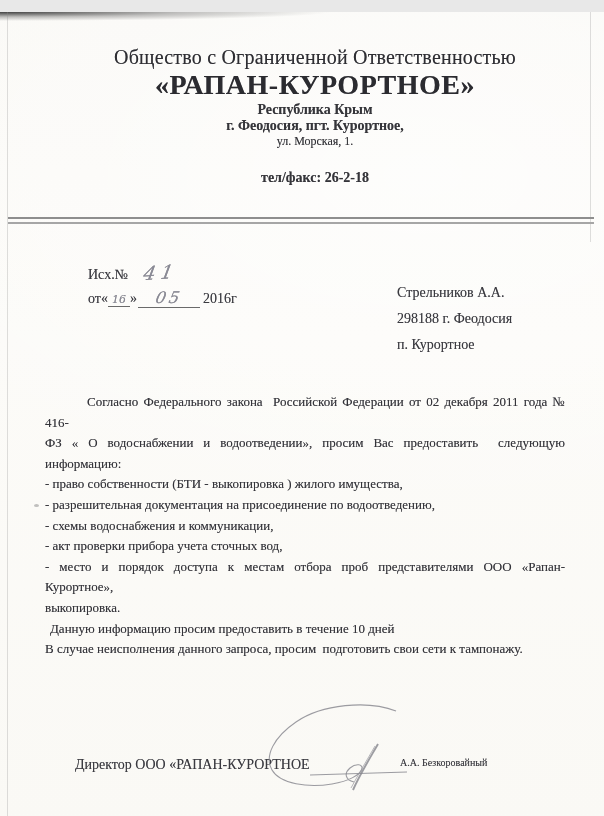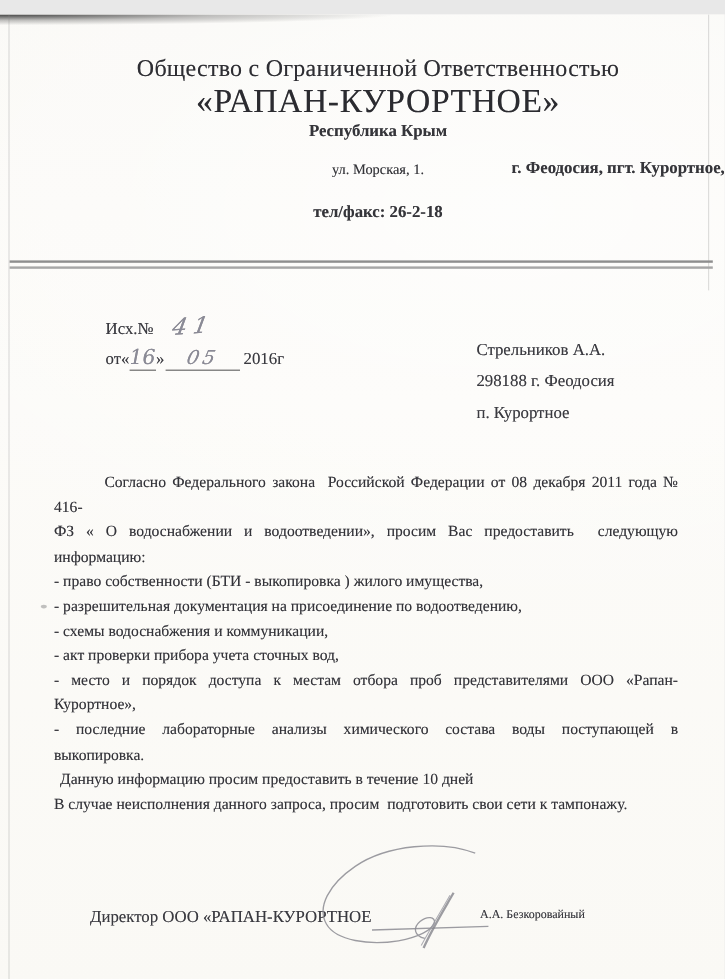--- a/index.html
+++ b/index.html
@@ -25,7 +25,7 @@
   
   .letterhead{position:absolute;left:26px;top:0;width:578px;text-align:center;}
   .org-type{position:absolute;left:0;top:34px;width:100%;font-size:20px;letter-spacing:.2px;color:#2e2e33;}
-  .org-name{position:absolute;left:0;top:57px;width:100%;font-size:28px;font-weight:normal;letter-spacing:.5px;color:#2b2b30;}
+  .org-name{position:absolute;left:0;top:57px;width:100%;font-size:28px;font-weight:bold;letter-spacing:.5px;color:#2b2b30;}
   .addr1{position:absolute;left:0;top:90px;width:100%;font-size:14px;font-weight:bold;}
   .addr2{position:absolute;left:0;top:121px;width:100%;font-size:14px;font-weight:bold;text-align:right;}
   .addr3{position:absolute;left:0;top:122px;width:100%;font-size:12px;font-weight:normal;}

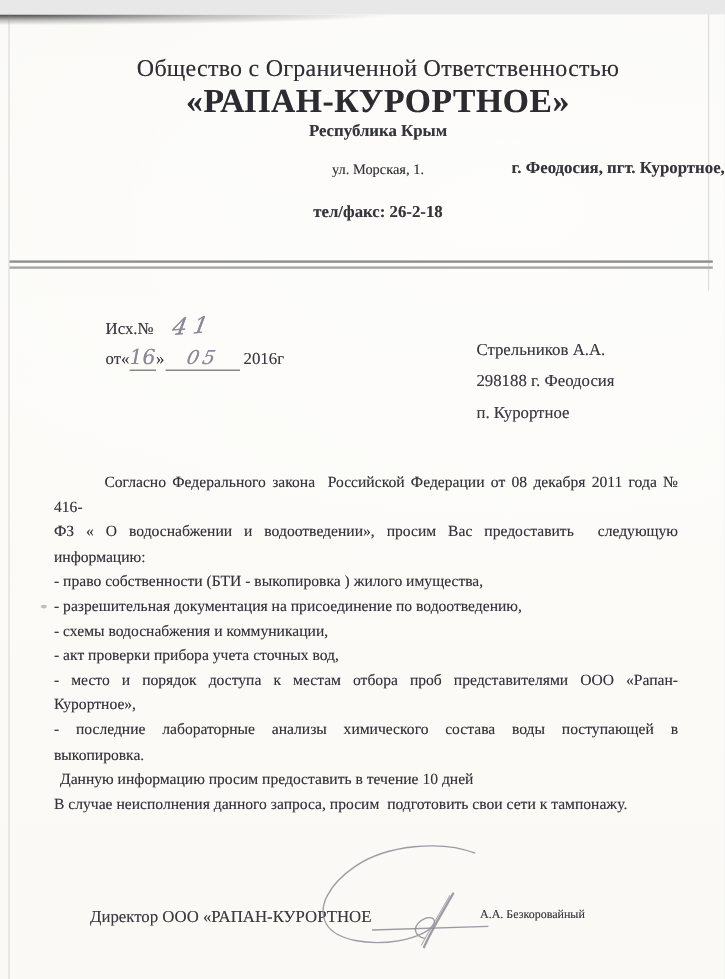--- a/index.html
+++ b/index.html
@@ -27,7 +27,7 @@
   .org-type{position:absolute;left:0;top:34px;width:100%;font-size:20px;letter-spacing:.2px;color:#2e2e33;}
   .org-name{position:absolute;left:0;top:57px;width:100%;font-size:28px;font-weight:bold;letter-spacing:.5px;color:#2b2b30;}
   .addr1{position:absolute;left:0;top:90px;width:100%;font-size:14px;font-weight:bold;}
-  .addr2{position:absolute;left:0;top:121px;width:100%;font-size:14px;font-weight:bold;text-align:right;}
+  .addr2{position:absolute;left:0;top:106px;width:100%;font-size:14px;font-weight:bold;}
   .addr3{position:absolute;left:0;top:122px;width:100%;font-size:12px;font-weight:normal;}
   .phone{position:absolute;left:0;top:158px;width:100%;font-size:14px;font-weight:bold;}
 

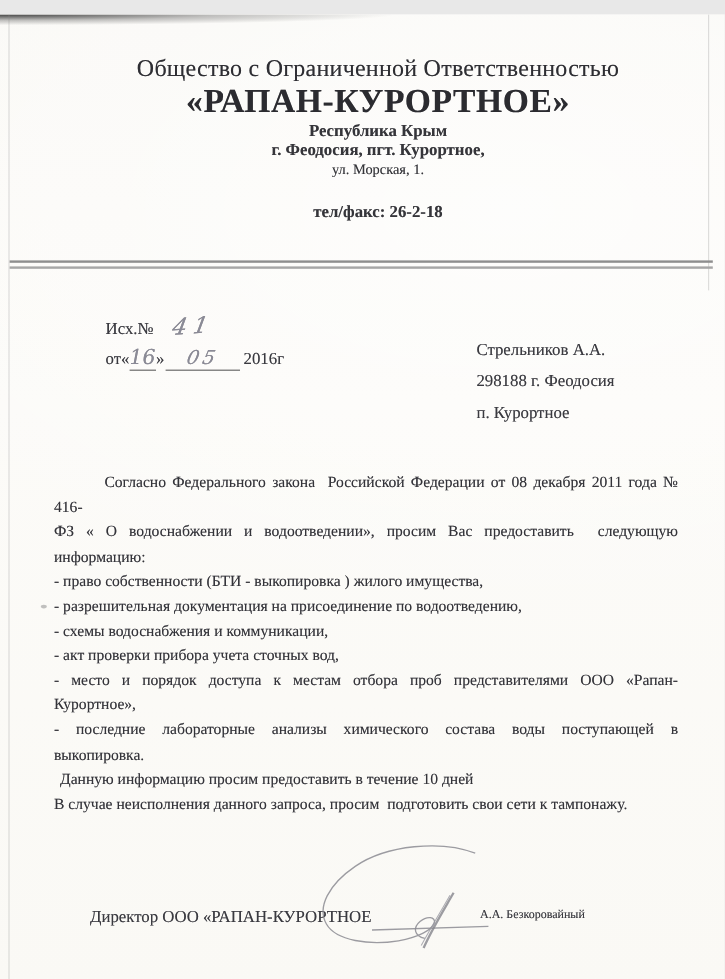--- a/index.html
+++ b/index.html
@@ -39,7 +39,7 @@
   .ref-row{height:27px;}
   .hw{font-family:"DejaVu Serif", serif;font-style:italic;color:#8a8a96;}
   .hw-num{display:inline-block;font-size:19px;letter-spacing:5px;transform:skewX(-14deg) rotate(-4deg);margin-left:16px;}
-  .hw-day{display:inline-block;width:22px;font-size:17px;text-align:left;border-bottom:1px solid #6a6a6a;transform:translateY(0px);}
+  .hw-day{display:inline-block;width:22px;font-size:11px;text-align:center;border-bottom:1px solid #6a6a6a;transform:translateY(0px);}
   .blank-month{display:inline-block;width:62px;text-align:center;border-bottom:1px solid #6a6a6a;margin:0 3px 0 1px;}
   .blank-month .hw-m{font-size:16px;letter-spacing:3px;display:inline-block;transform:skewX(-12deg);}
 

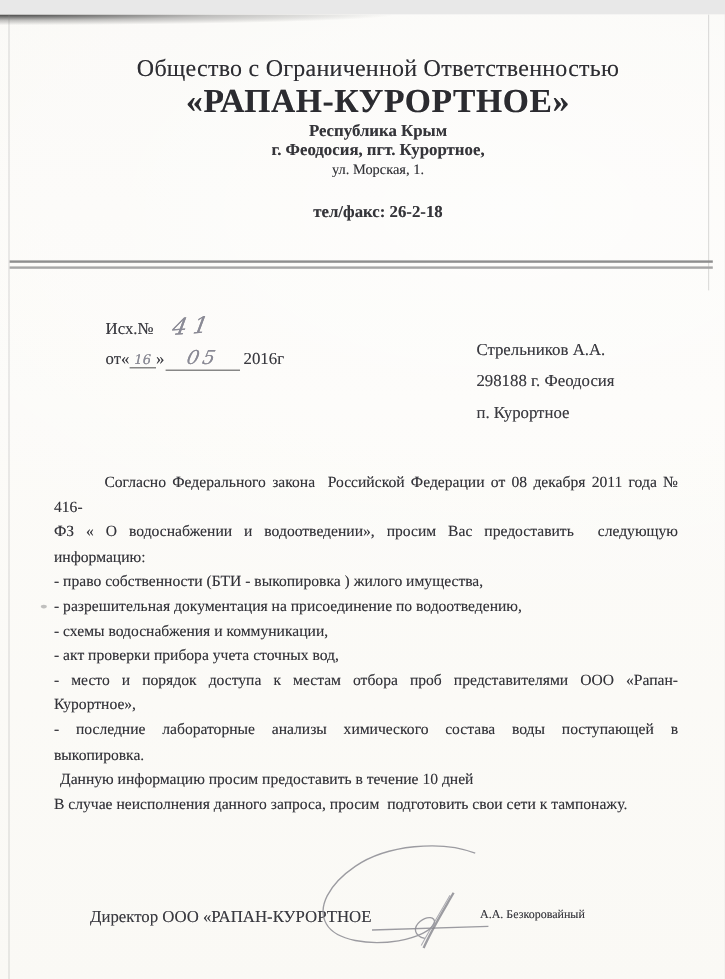--- a/index.html
+++ b/index.html
@@ -91,7 +91,7 @@
   </div>
 
   <div class="body-block">
-    <div class="bline jline indent">Согласно Федерального закона  Российской Федерации от 08 декабря 2011 года № 416-</div>
+    <div class="bline jline indent">Согласно Федерального закона  Российской Федерации от 02 декабря 2011 года № 416-</div>
     <div class="bline jline">ФЗ « О водоснабжении и водоотведении», просим Вас предоставить  следующую</div>
     <div class="bline">информацию:</div>
     <div class="bline">- право собственности (БТИ - выкопировка ) жилого имущества,</div>

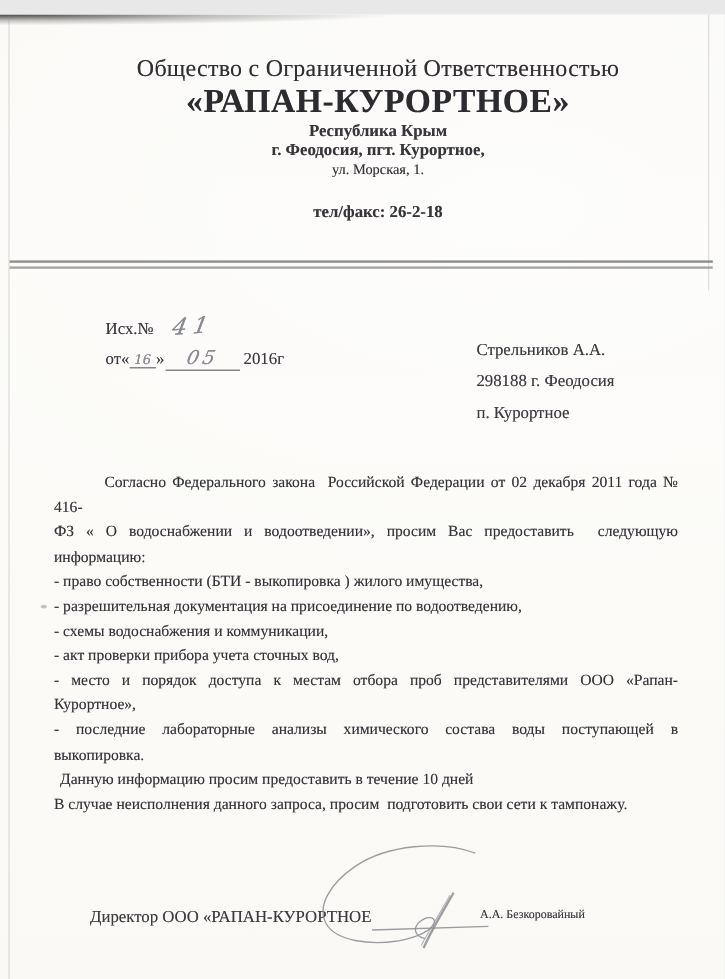--- a/index.html
+++ b/index.html
@@ -100,7 +100,6 @@
     <div class="bline">- акт проверки прибора учета сточных вод,</div>
     <div class="bline jline">- место и порядок доступа к местам отбора проб представителями ООО «Рапан-</div>
     <div class="bline">Курортное»,</div>
-    <div class="bline jline">- последние лабораторные анализы химического состава воды поступающей в</div>
     <div class="bline">выкопировка.</div>
     <div class="bline indent-sm">Данную информацию просим предоставить в течение 10 дней</div>
     <div class="bline">В случае неисполнения данного запроса, просим  подготовить свои сети к тампонажу.</div>

